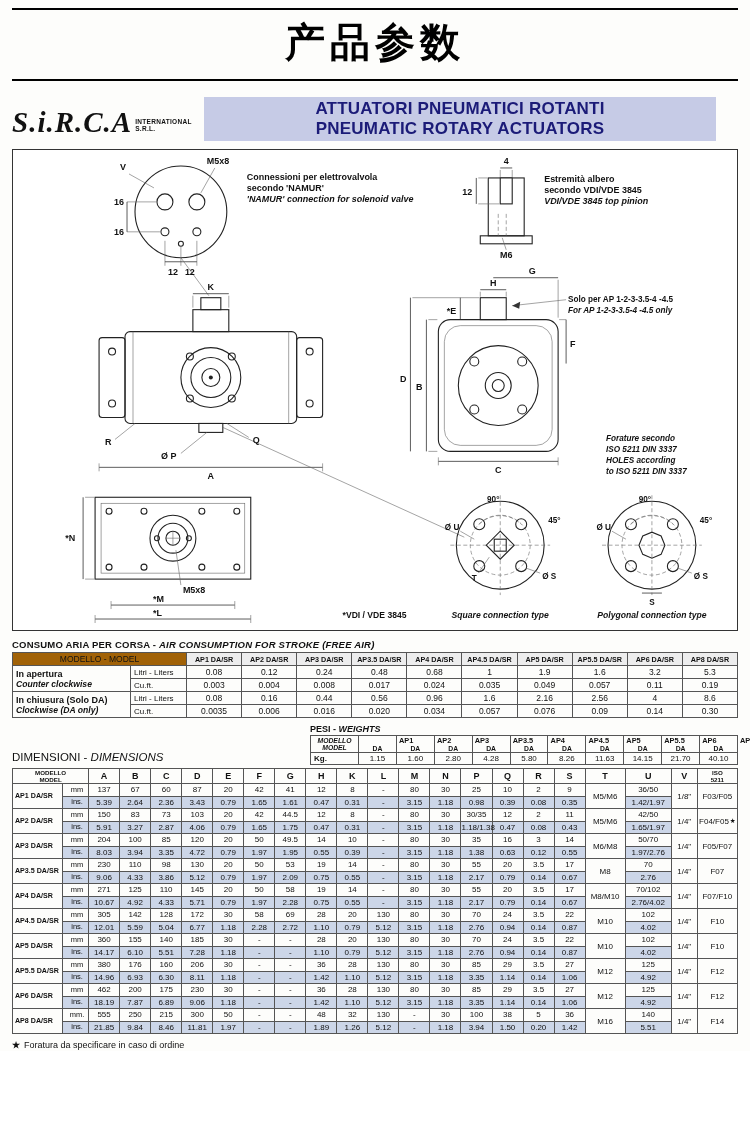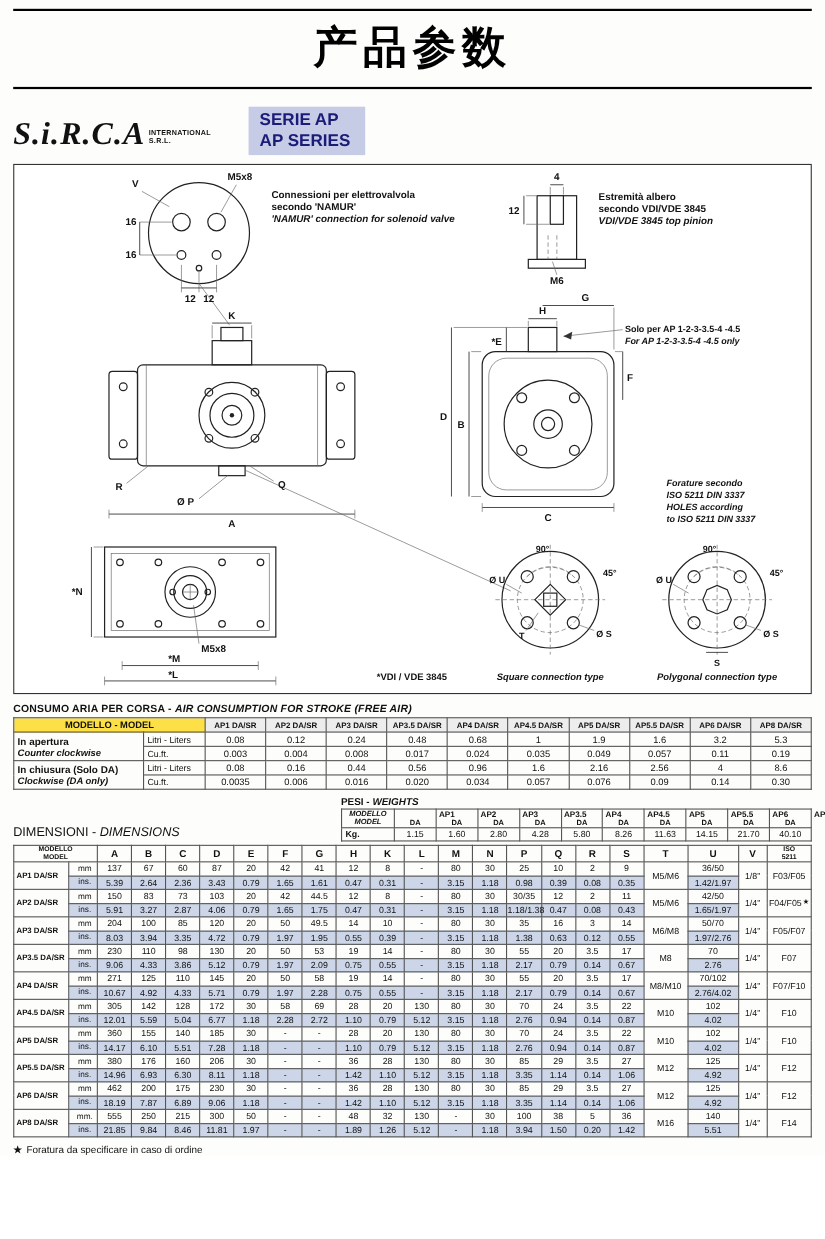--- a/index.html
+++ b/index.html
@@ -90,6 +90,10 @@
     <div class="logo">
       <span class="logo-main">S.i.R.C.A</span>
       <span class="logo-sub">INTERNATIONAL S.R.L.</span>
+    </div>
+    <div class="band-title">
+      <div>ATTUATORI PNEUMATICI ROTANTI</div>
+      <div>PNEUMATIC ROTARY ACTUATORS</div>
     </div>
     <div class="band-gap"></div>
     <div class="band-series">

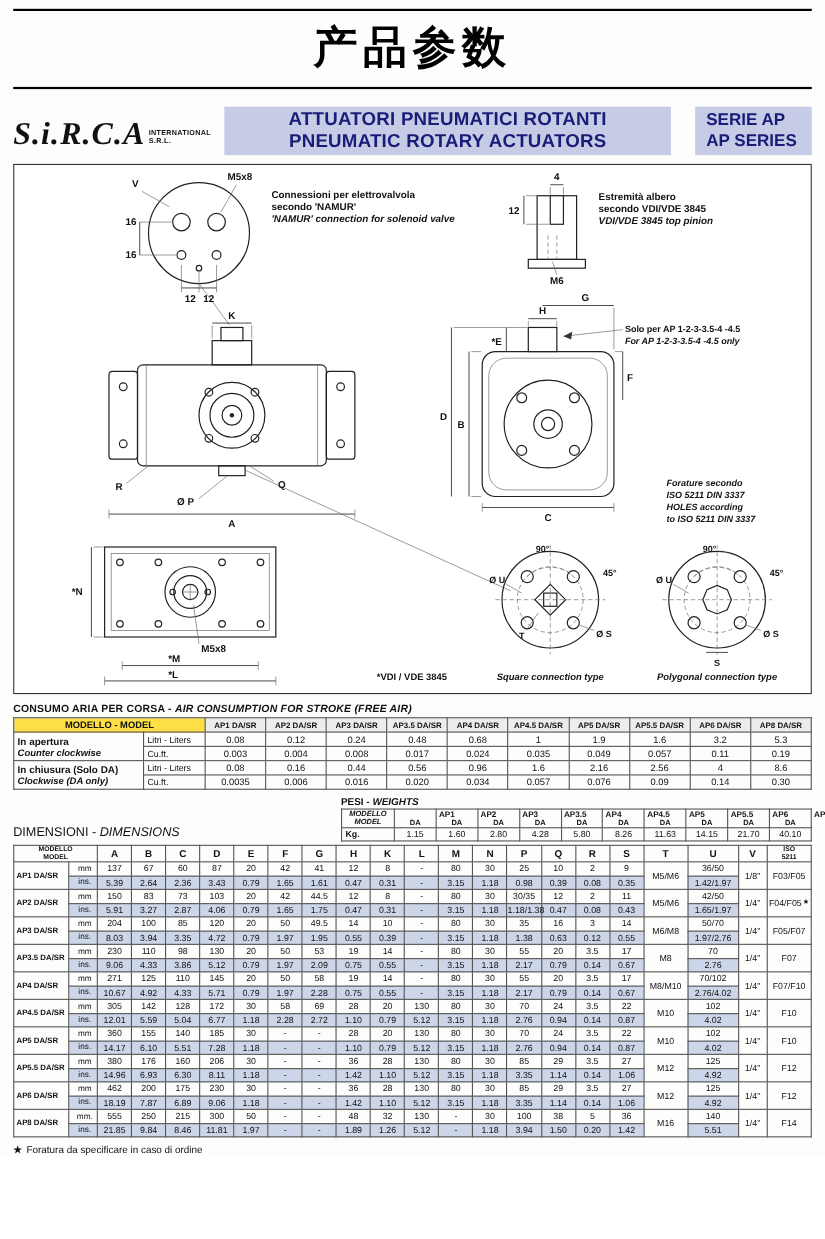--- a/index.html
+++ b/index.html
@@ -96,10 +96,6 @@
       <div>PNEUMATIC ROTARY ACTUATORS</div>
     </div>
     <div class="band-gap"></div>
-    <div class="band-series">
-      <div>SERIE AP</div>
-      <div>AP SERIES</div>
-    </div>
   </div>
 
   <div class="drawing-box">

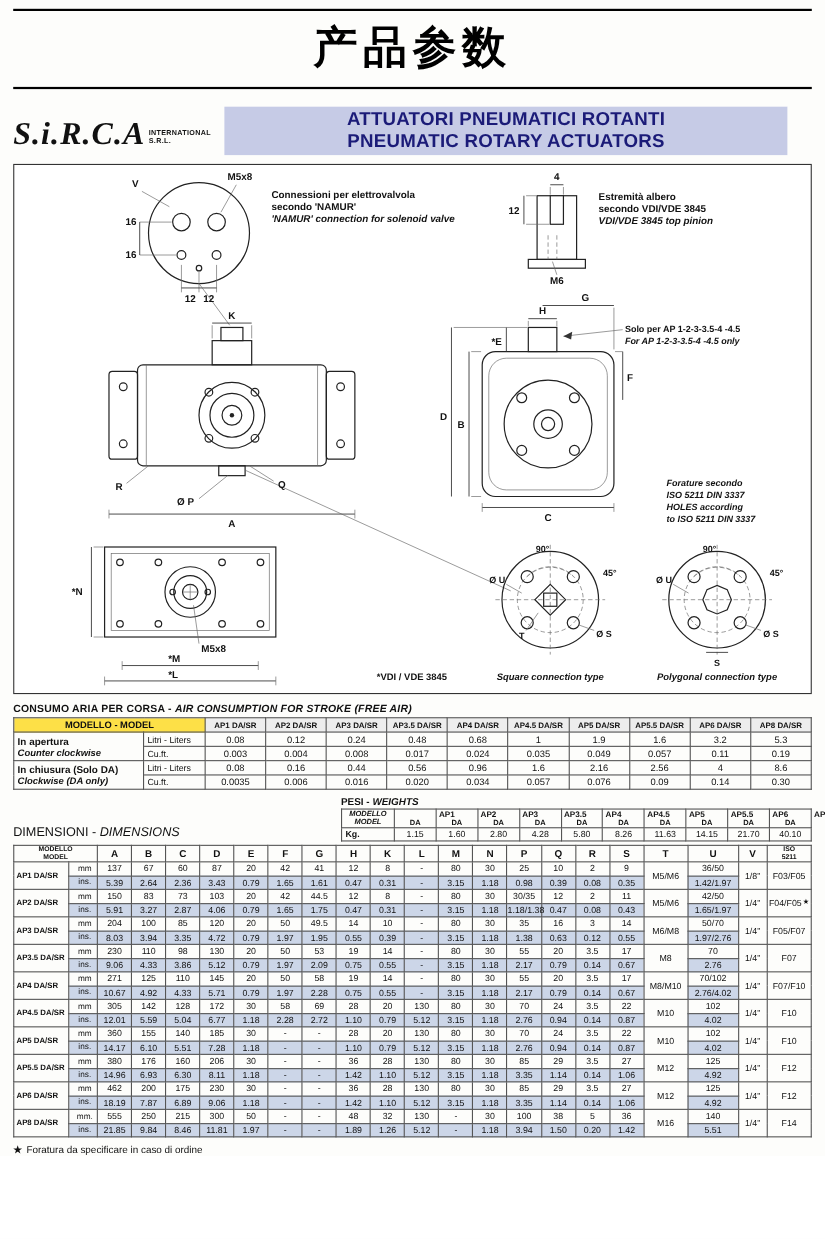--- a/index.html
+++ b/index.html
@@ -41,7 +41,7 @@
   .air-title { margin:8px 0 2px; font-size:9.5px; font-weight:bold; letter-spacing:0.2px; }
   #air-table { width:100%; border-collapse:collapse; table-layout:fixed; font-size:8.5px; }
   #air-table th, #air-table td { border:1px solid #555; padding:1px 2px; text-align:center; height:13px; }
-  .amh { font-size:8.5px; font-weight:bold; background:#fde047; }
+  .amh { font-size:8.5px; font-weight:normal; background:#a16207; }
   .ach { font-size:7.2px; font-weight:bold; background:#ededed; }
   .alabel { text-align:left !important; padding-left:3px !important; }
   .al1 { font-weight:bold; font-size:9px; }

